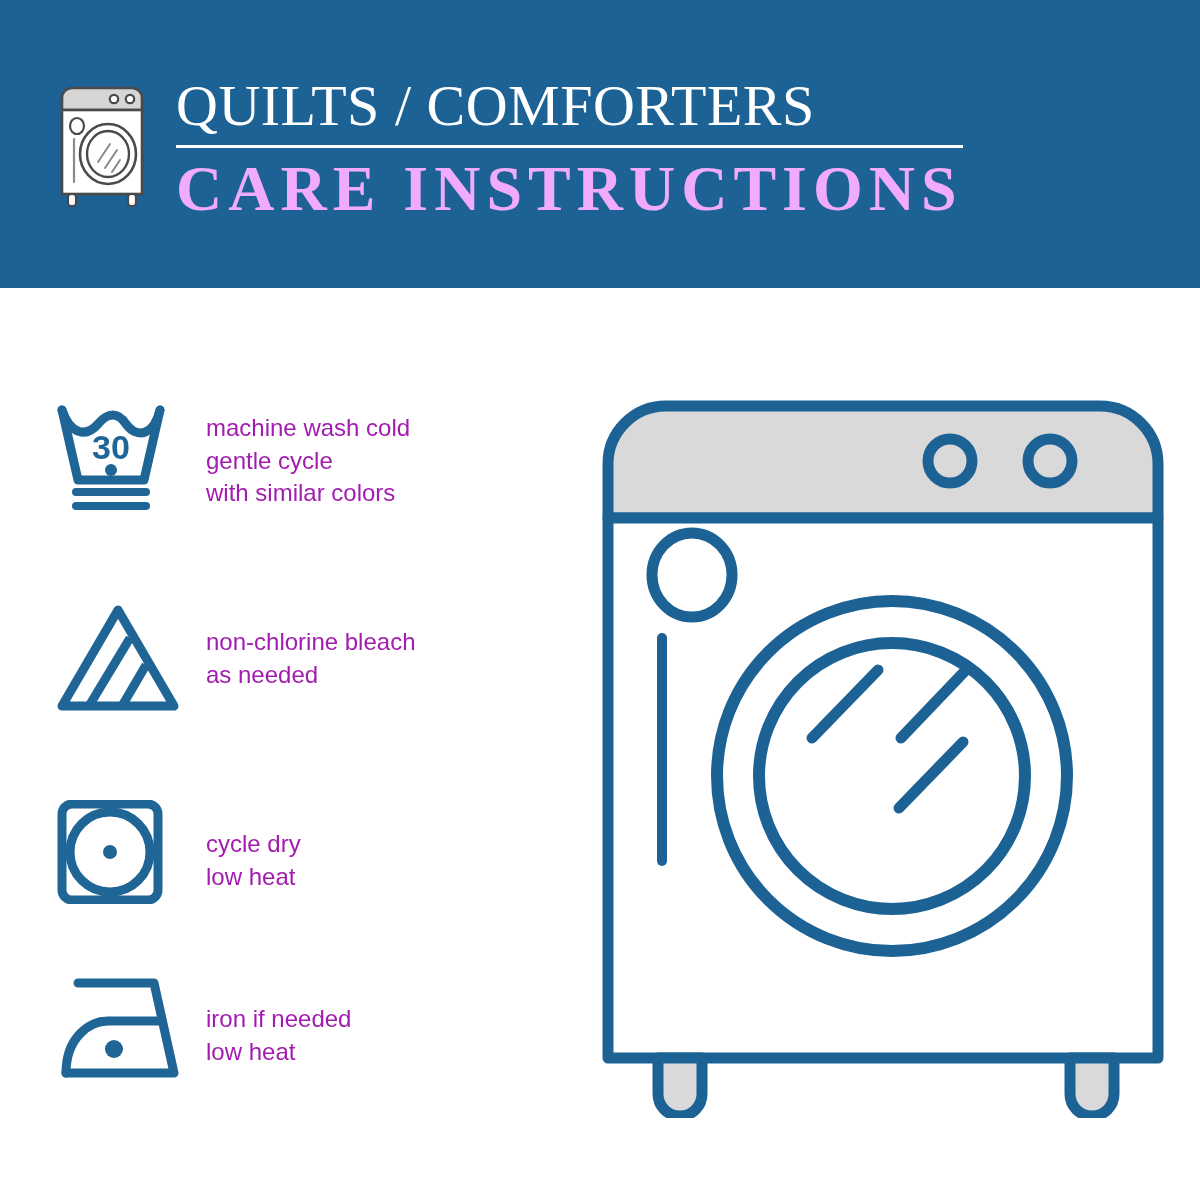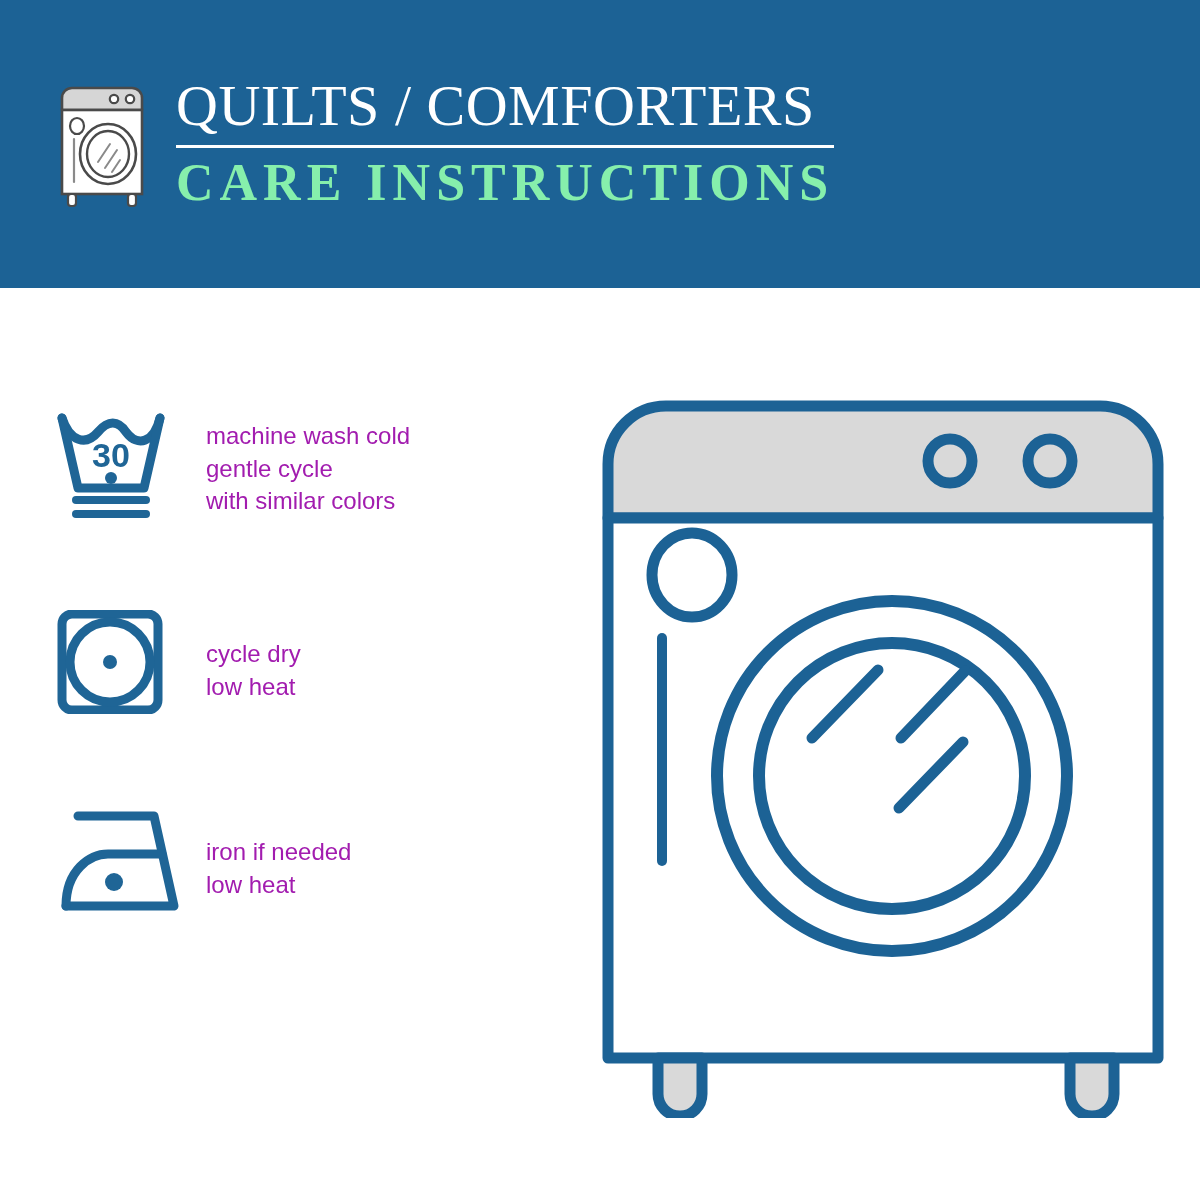--- a/index.html
+++ b/index.html
@@ -56,8 +56,8 @@
     width:100%;
   }
   .title-sub {
-    color:#86efac;
-    font-size:52px;
+    color:#f0abfc;
+    font-size:64px;
     font-weight:700;
     line-height:1;
     letter-spacing:6px;

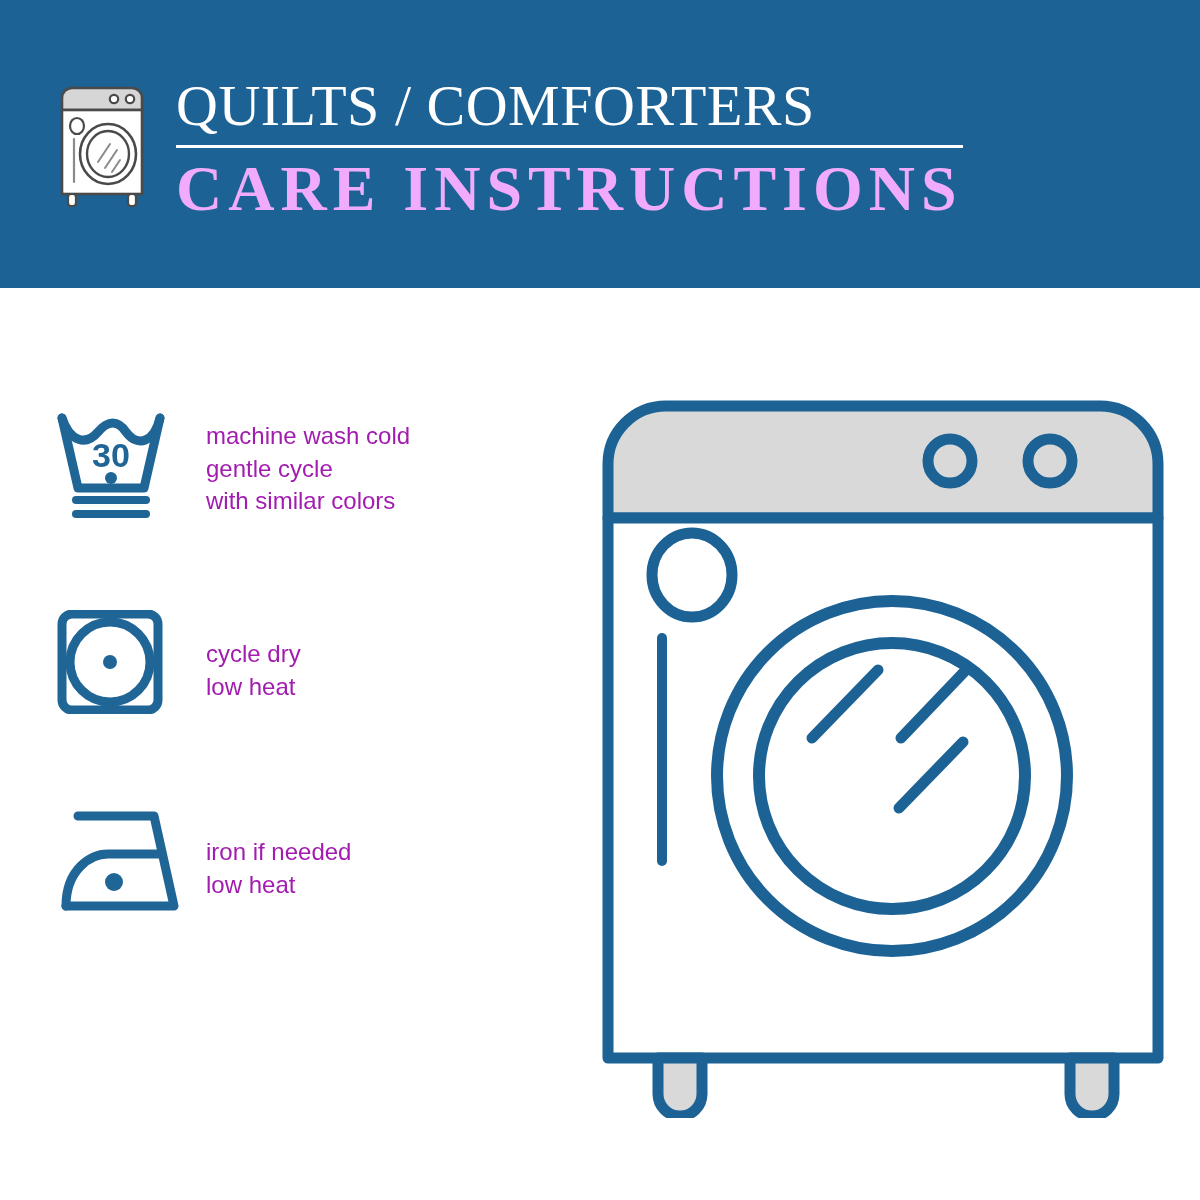--- a/index.html
+++ b/index.html
@@ -72,7 +72,7 @@
   }
   .symbol-list {
     position:absolute;
-    left:56px; top:124px;
+    left:56px; top:116px;
     width:480px;
   }
   .symbol-row {

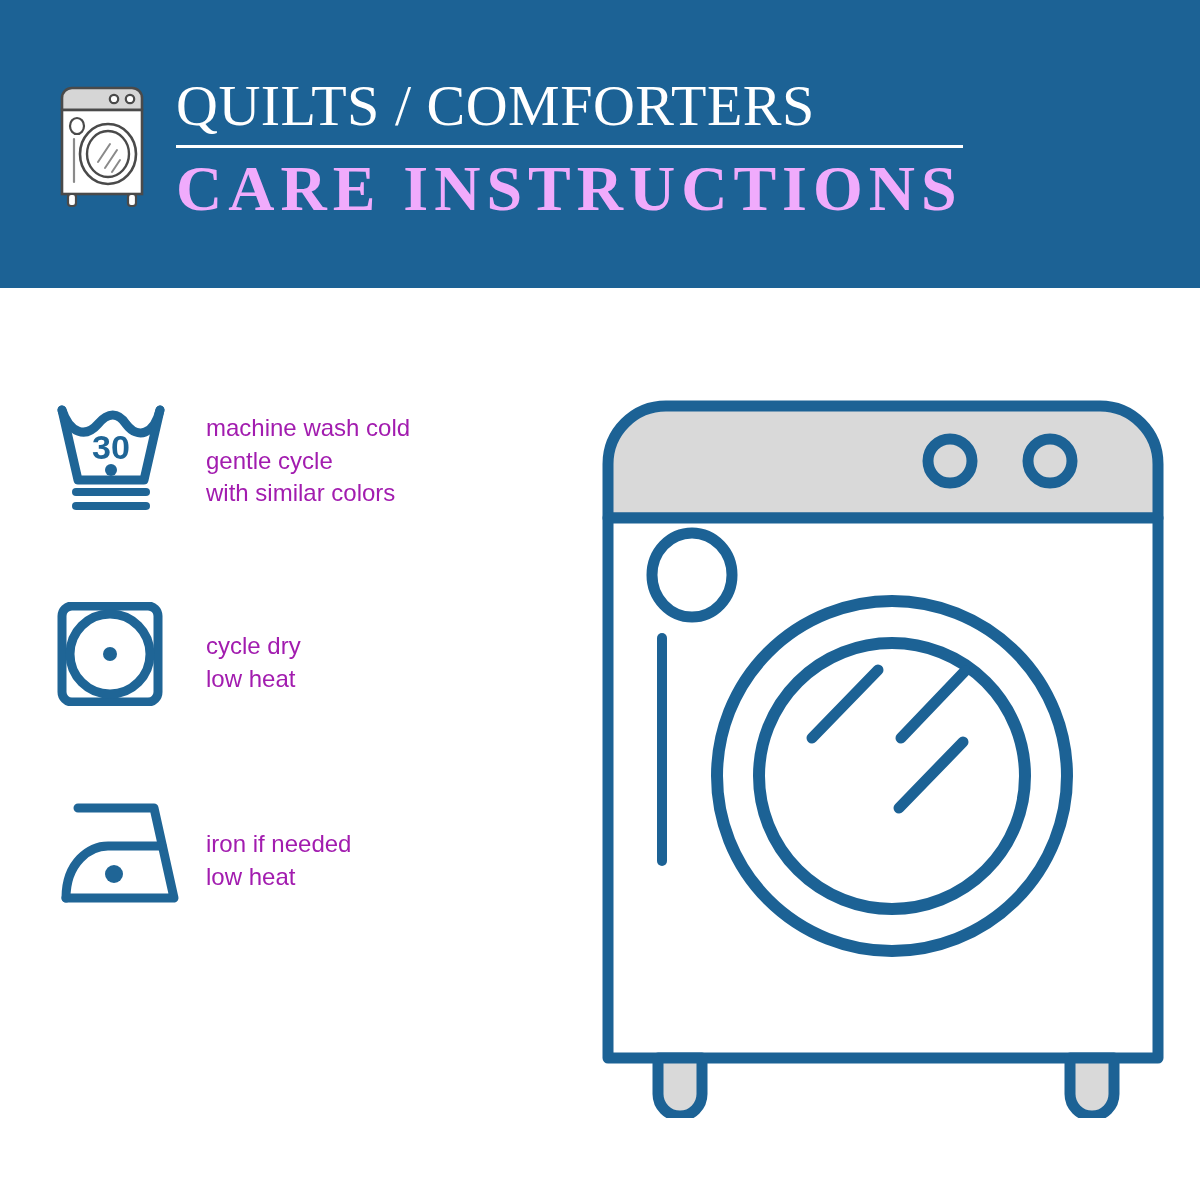--- a/index.html
+++ b/index.html
@@ -177,6 +177,21 @@
         </div>
       </div>
 
+      <div class="symbol-row row-bleach">
+        <div class="symbol-icon-wrap">
+          <svg class="symbol-icon" width="128" height="112" viewBox="0 0 128 112">
+
+            <path d="M62 8 L118 104 L6 104 Z" fill="none" stroke="#1f6596" stroke-width="9" stroke-linejoin="round"></path>
+
+            <line x1="74" y1="36" x2="33" y2="104" stroke="#1f6596" stroke-width="9" stroke-linecap="butt"></line>
+            <line x1="90" y1="63" x2="66" y2="104" stroke="#1f6596" stroke-width="9" stroke-linecap="butt"></line>
+          </svg>
+        </div>
+        <div class="symbol-text">
+          <span class="line">non-chlorine bleach</span>
+          <span class="line">as needed</span>
+        </div>
+      </div>
 
       <div class="symbol-row row-dry">
         <div class="symbol-icon-wrap">

